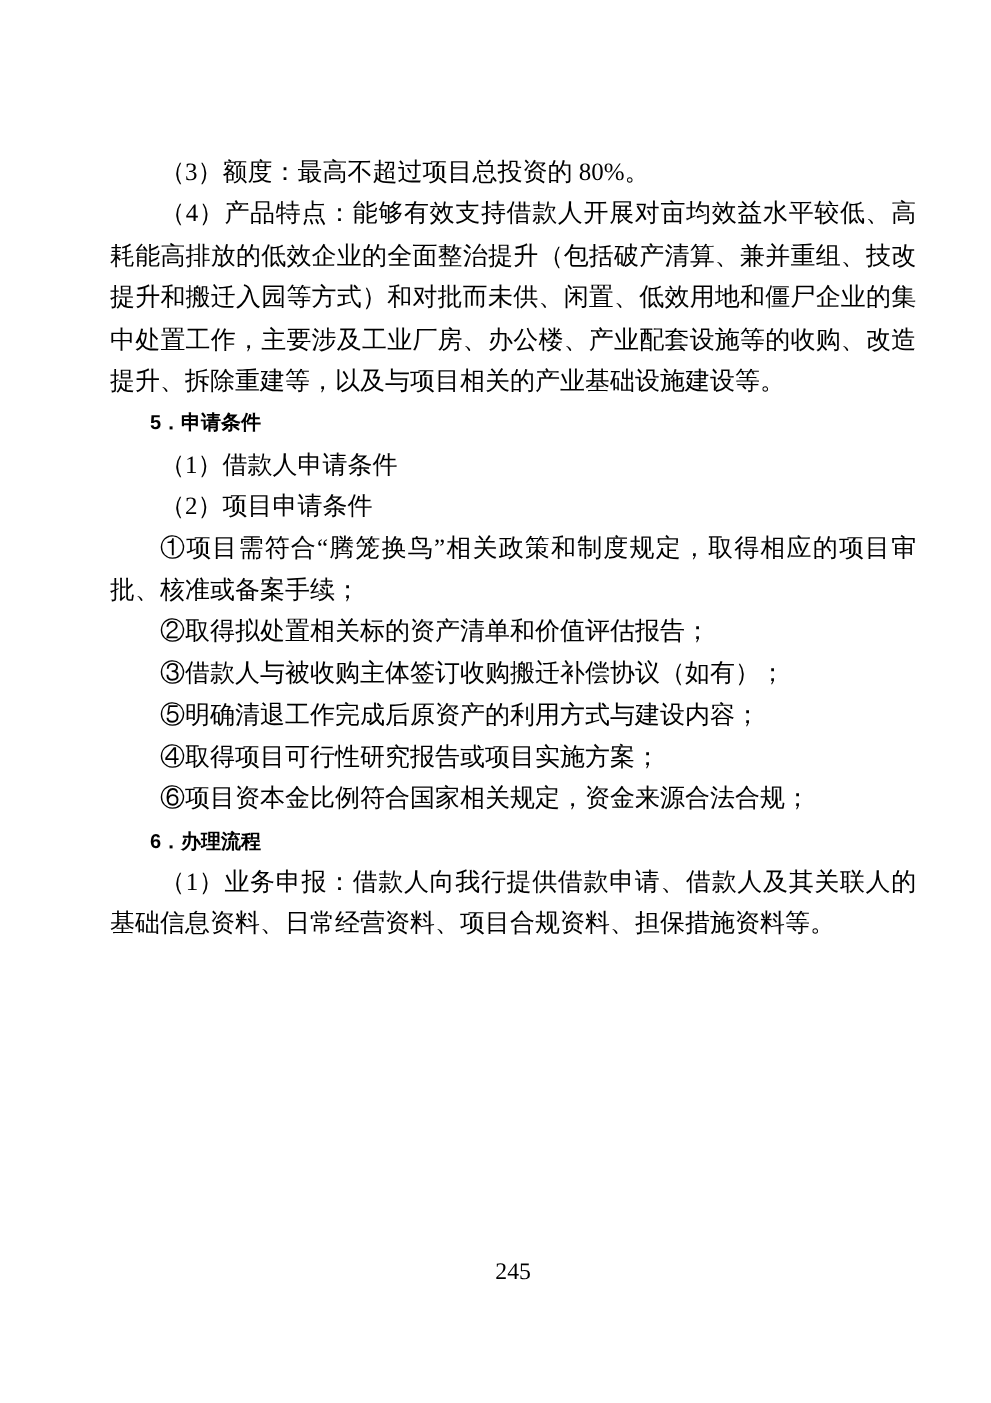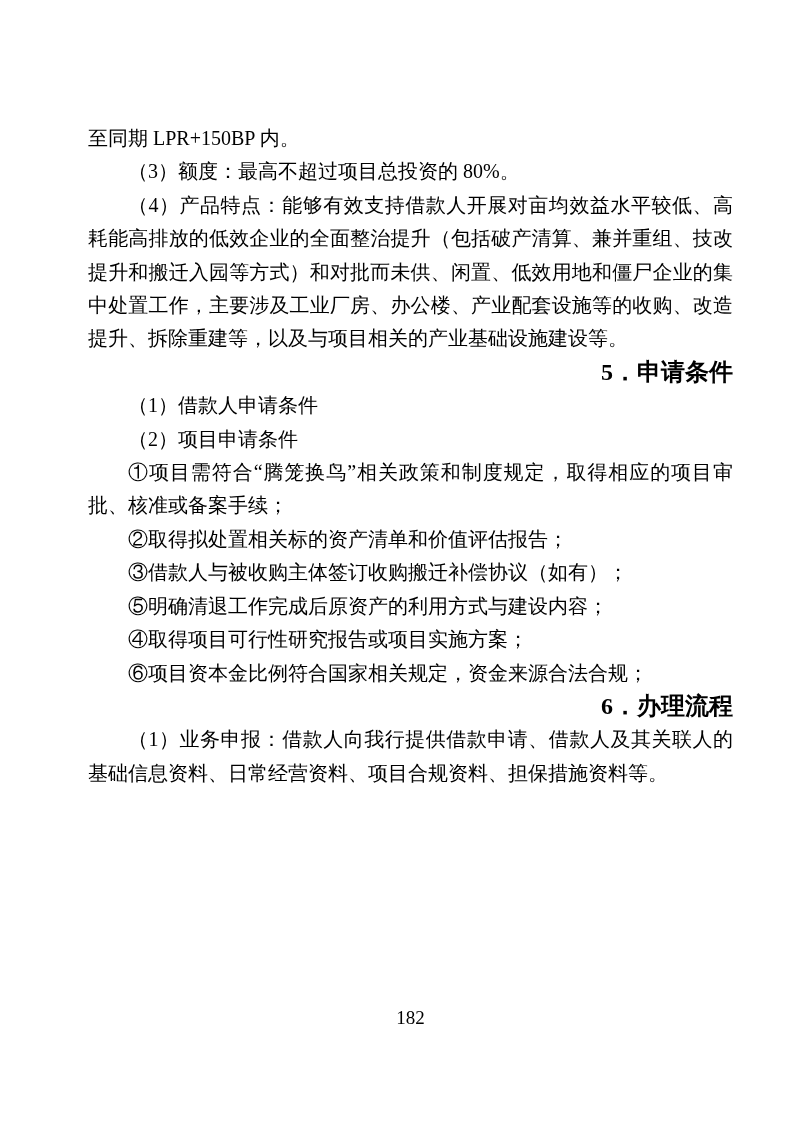--- a/index.html
+++ b/index.html
@@ -60,7 +60,6 @@
 
 <div class="page">
   <div class="doc-body">
-      <p class="para">至同期 LPR+150BP 内。</p>
       <p class="para indent">（3）额度：最高不超过项目总投资的 80%。</p>
       <p class="para indent">（4）产品特点：能够有效支持借款人开展对亩均效益水平较低、高耗能高排放的低效企业的全面整治提升（包括破产清算、兼并重组、技改提升和搬迁入园等方式）和对批而未供、闲置、低效用地和僵尸企业的集中处置工作，主要涉及工业厂房、办公楼、产业配套设施等的收购、改造提升、拆除重建等，以及与项目相关的产业基础设施建设等。</p>
       <h2 class="heading">5．申请条件</h2>

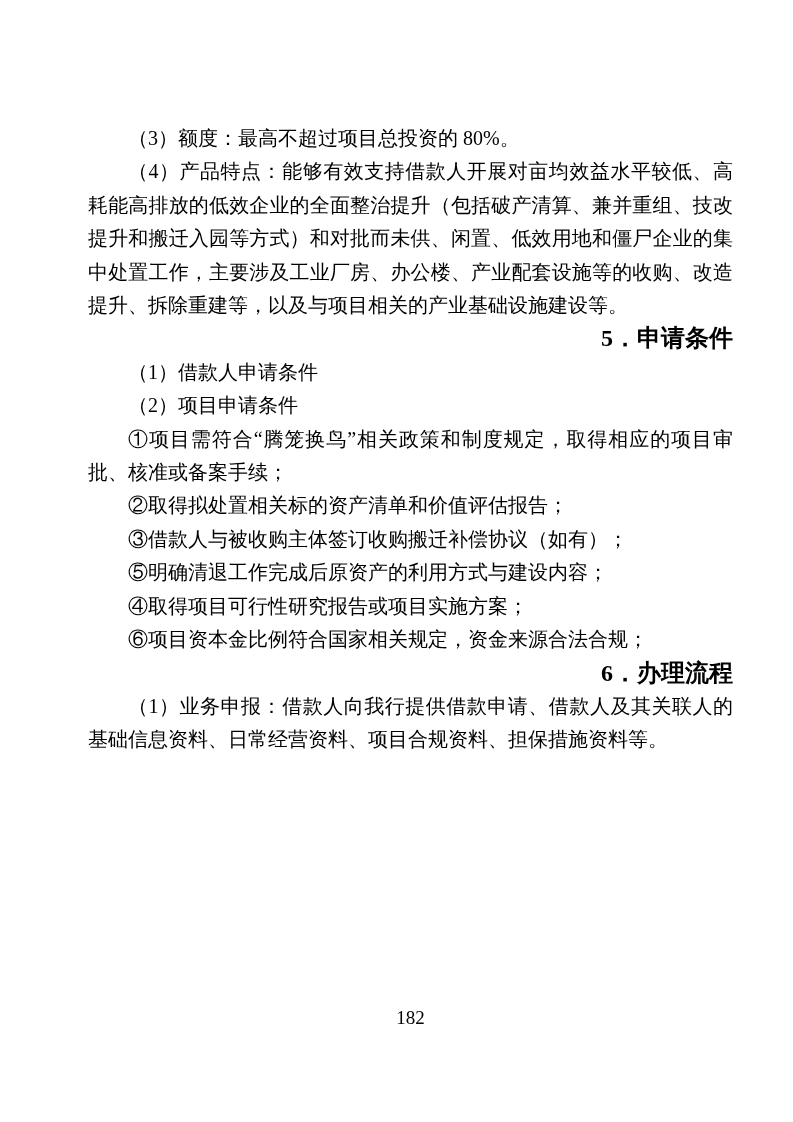--- a/index.html
+++ b/index.html
@@ -35,13 +35,12 @@
   }
   .heading {
     margin: 0;
-    font-family: Liberation Serif, serif;
-    font-size: 24px;
+    font-family: Liberation Sans, sans-serif;
+    font-size: 16px;
     line-height: 33.4px;
     font-weight: 700;
     text-indent: 2em;
     color: #000000;
-    text-align: right;
   }
   .page-footer {
     position: absolute;

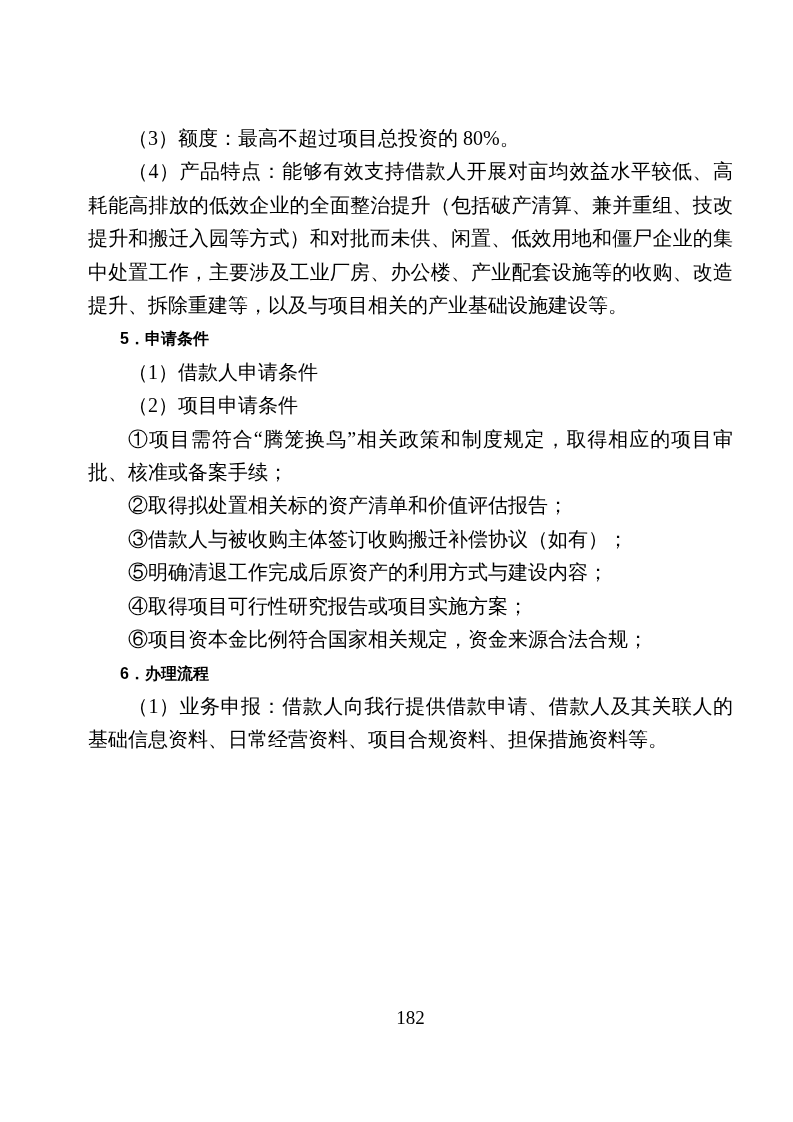--- a/index.html
+++ b/index.html
@@ -73,7 +73,7 @@
       <h2 class="heading">6．办理流程</h2>
       <p class="para indent">（1）业务申报：借款人向我行提供借款申请、借款人及其关联人的基础信息资料、日常经营资料、项目合规资料、担保措施资料等。</p>
     </div>
-  <div class="page-footer">182</div>
+  <div class="page-footer">245</div>
 </div>
 
 </body></html>

